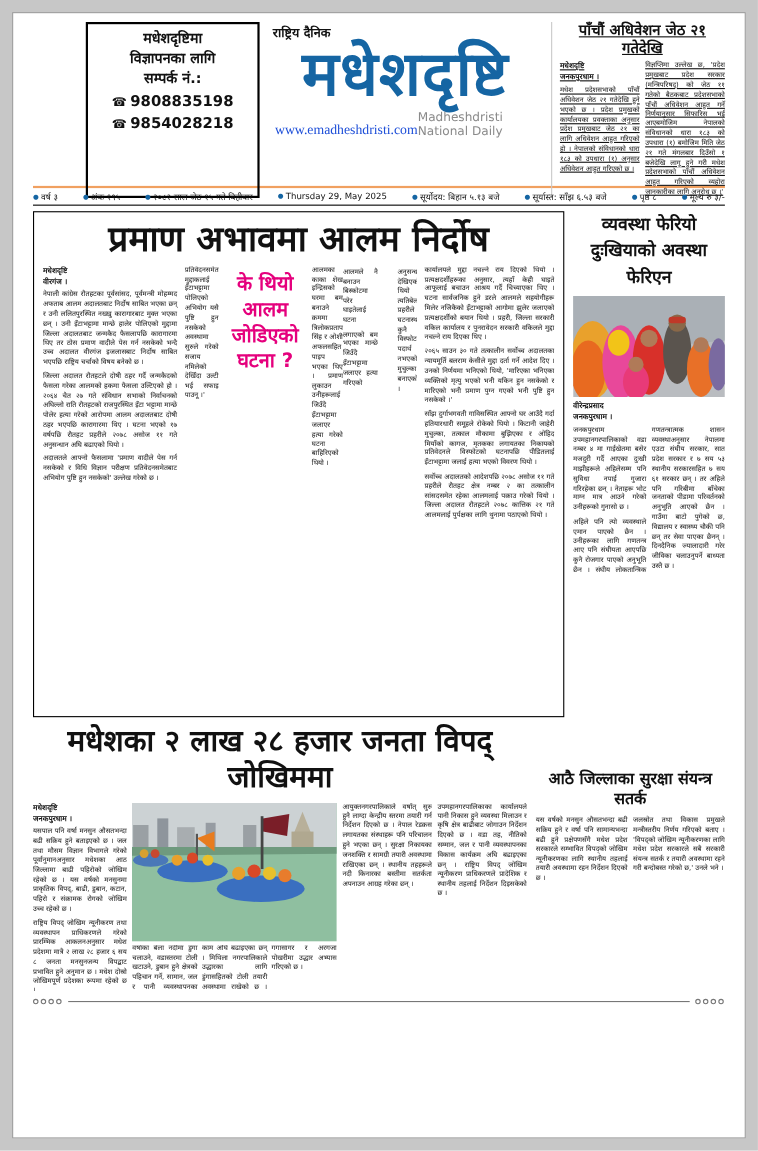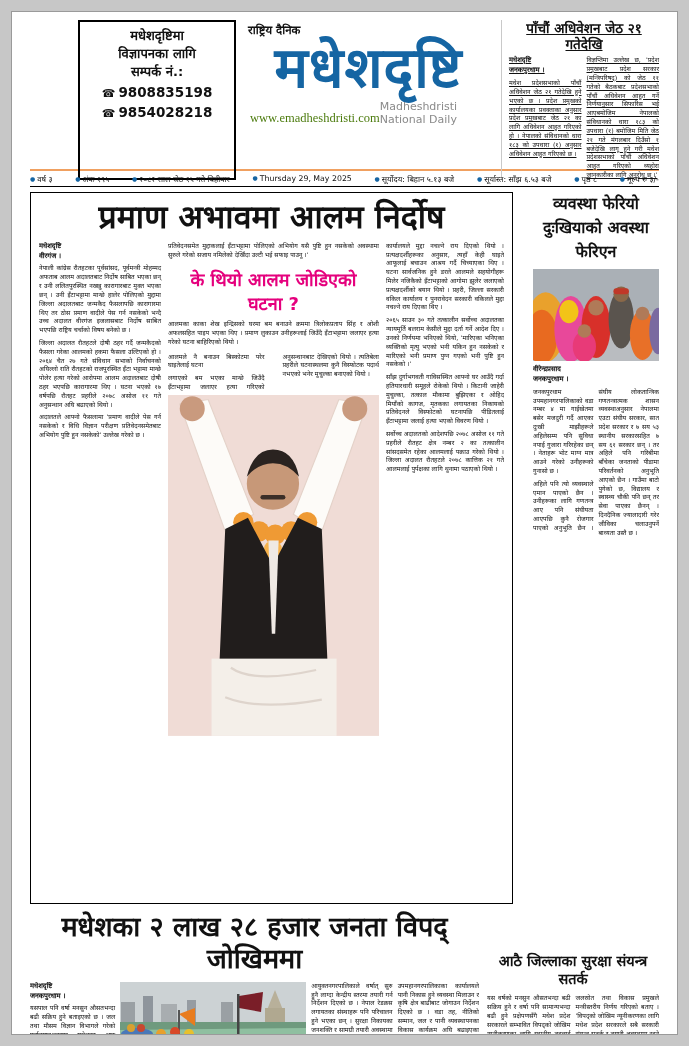--- a/index.html
+++ b/index.html
@@ -23,7 +23,7 @@
   .masthead .tagline { font-size:11.5px; font-weight:bold; margin-left:4px; }
   .masthead .mtitle { font-size:56px; font-weight:bold; color:#1565a3; line-height:1.12; text-align:center; letter-spacing:1px; }
   .masthead .mbottom { display:flex; justify-content:space-between; align-items:flex-end; padding:0 6px; }
-  .masthead .website { font-family:"Liberation Serif", serif; font-size:12.5px; color:#4d7c0f; }
+  .masthead .website { font-family:"Liberation Serif", serif; font-size:12.5px; color:#1d4ed8; }
   .masthead .subtitle { font-size:11px; color:#8a8a8a; }
   .tr-article { border-left:1px solid #c9c9c9; padding-left:7px;text-decoration:underline; }
   .tr-article h3 { font-size:13.5px; text-align:center; margin-bottom:4px; line-height:1.2; }

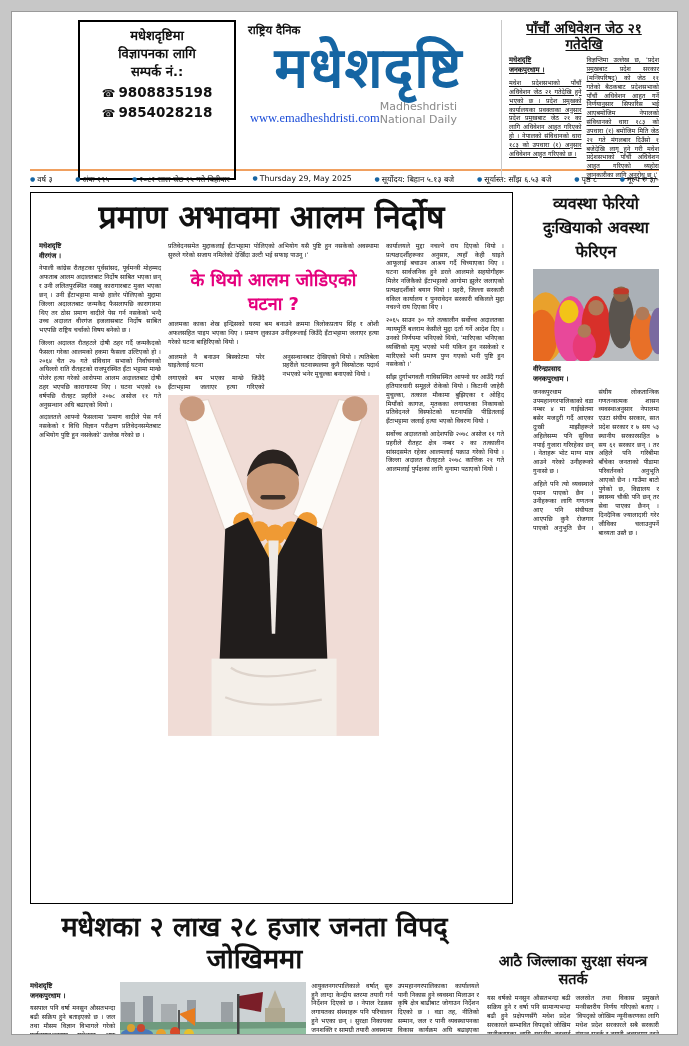--- a/index.html
+++ b/index.html
@@ -37,7 +37,7 @@
   .black-rule { border-top:1.5px solid #000; margin-bottom:5px; }
 
   
-  .main-row { display:flex; gap:20px; height:712px; }
+  .main-row { display:flex; gap:8px; height:460px; }
   .main-box { width:483px; border:1.5px solid #000; padding:5px 8px 6px; overflow:hidden; }
   .main-box h1 { font-size:32px; text-align:center; line-height:1.15; margin:1px 0 6px; }
   .main-content { display:flex; gap:7px; height:494px; overflow:hidden; }

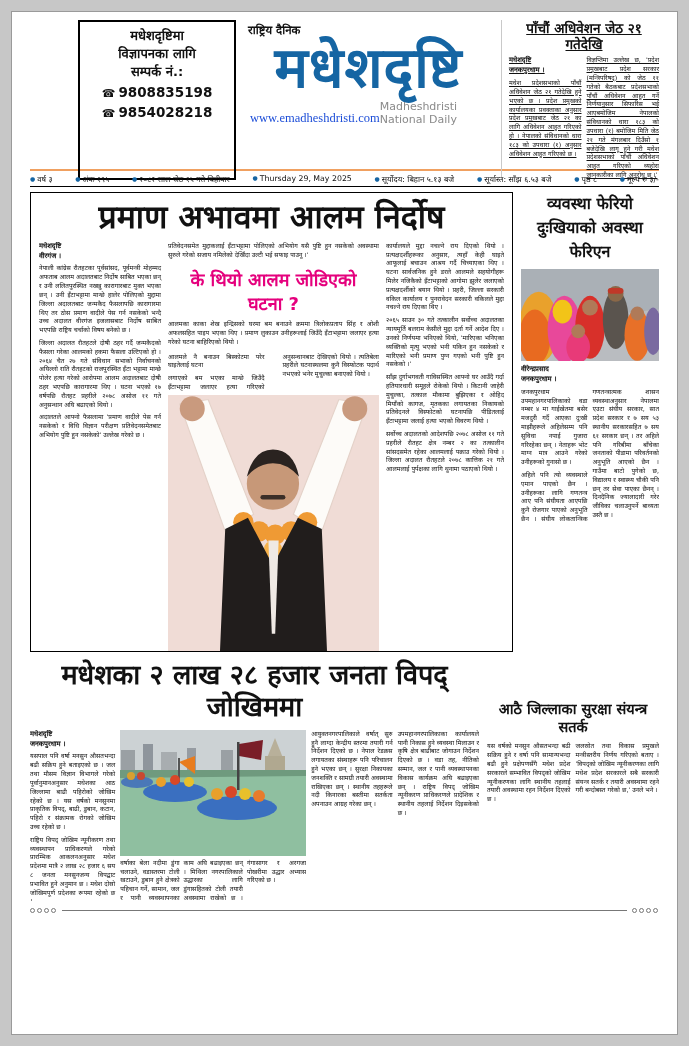--- a/index.html
+++ b/index.html
@@ -42,7 +42,7 @@
   .main-box h1 { font-size:32px; text-align:center; line-height:1.15; margin:1px 0 6px; }
   .main-content { display:flex; gap:7px; height:494px; overflow:hidden; }
   .mcol-left { width:122px; }
-  .mcol-center { flex:1; display:flex; flex-direction:column; overflow:hidden; }
+  .mcol-center { flex:1; display:flex; overflow:hidden; }
   .mcol-right { width:118px; }
   .smallbody p { margin-bottom:4px; }
   .pink-head { color:#e5007d; font-weight:bold; font-size:18px; line-height:1.3; text-align:center; margin:5px 12px; }

